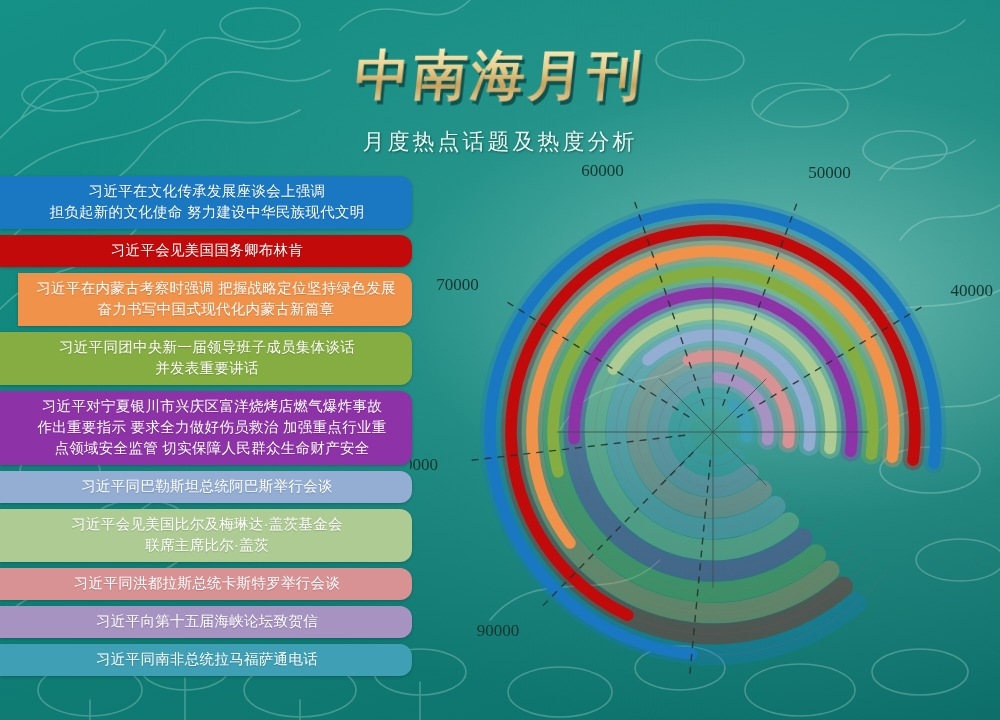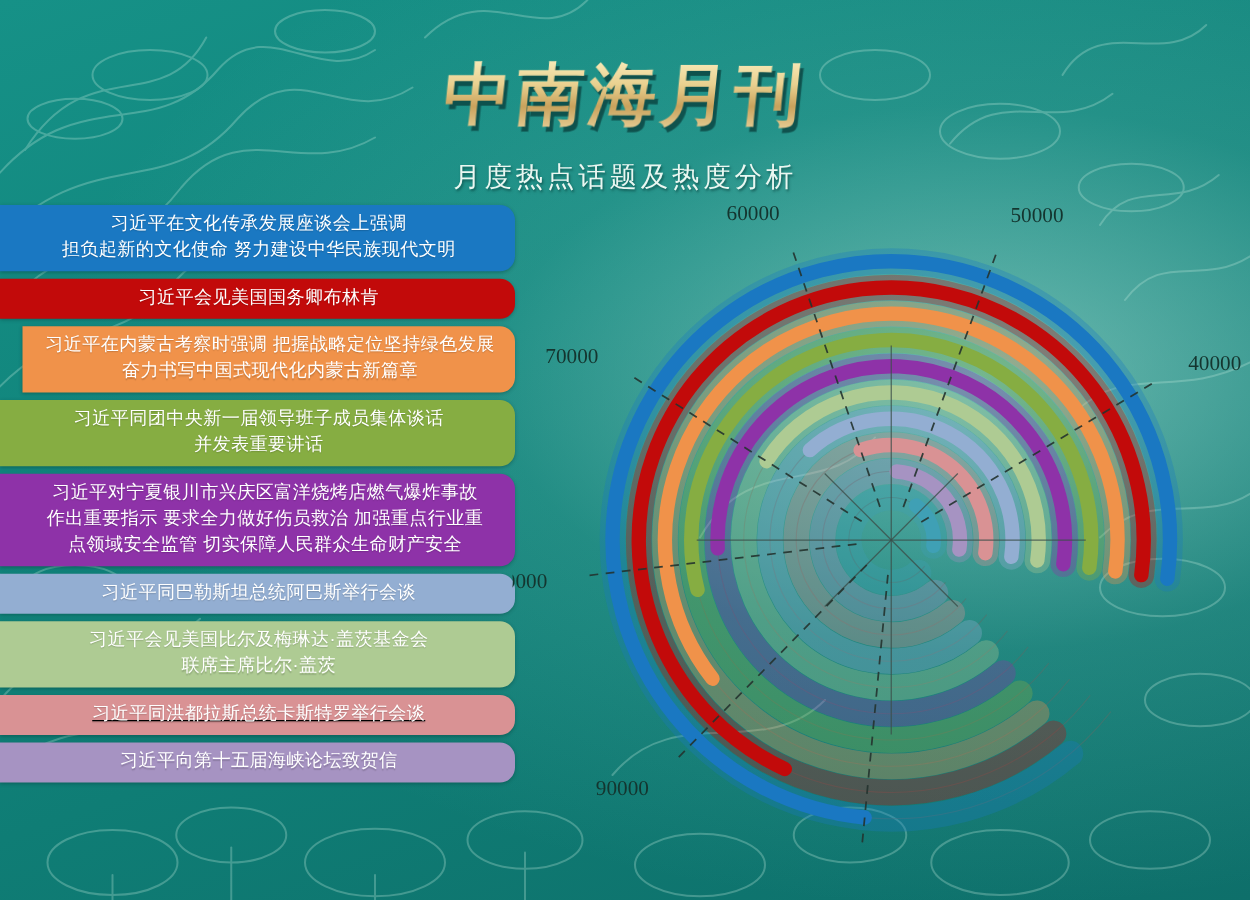--- a/index.html
+++ b/index.html
@@ -35,7 +35,7 @@
   }
 
   
-  .legend{position:absolute;left:0;top:164px;width:412px;}
+  .legend{position:absolute;left:0;top:176px;width:412px;}
   .legend-item{
     border-radius:0 12px 12px 0;
     margin-bottom:6px;

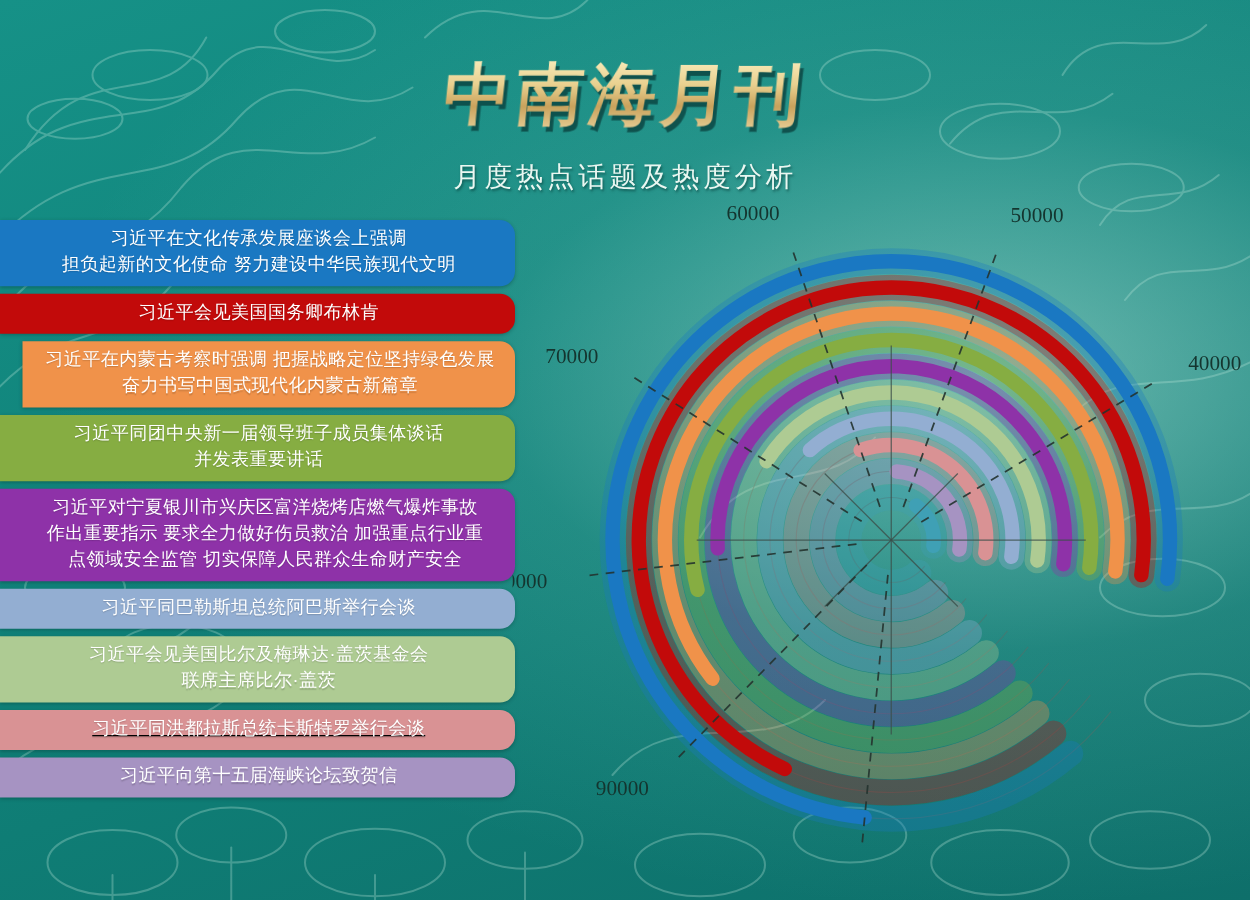--- a/index.html
+++ b/index.html
@@ -141,7 +141,7 @@
         <div class="legend-label">习近平会见美国比尔及梅琳达·盖茨基金会
 联席主席比尔·盖茨</div>
       </div>
-      <div class="legend-item" style="background: rgb(217, 146, 148); text-decoration: underline;">
+      <div class="legend-item" style="background: rgb(217, 146, 148);">
         <div class="legend-label">习近平同洪都拉斯总统卡斯特罗举行会谈</div>
       </div>
       <div class="legend-item" style="background: rgb(166, 147, 194);">

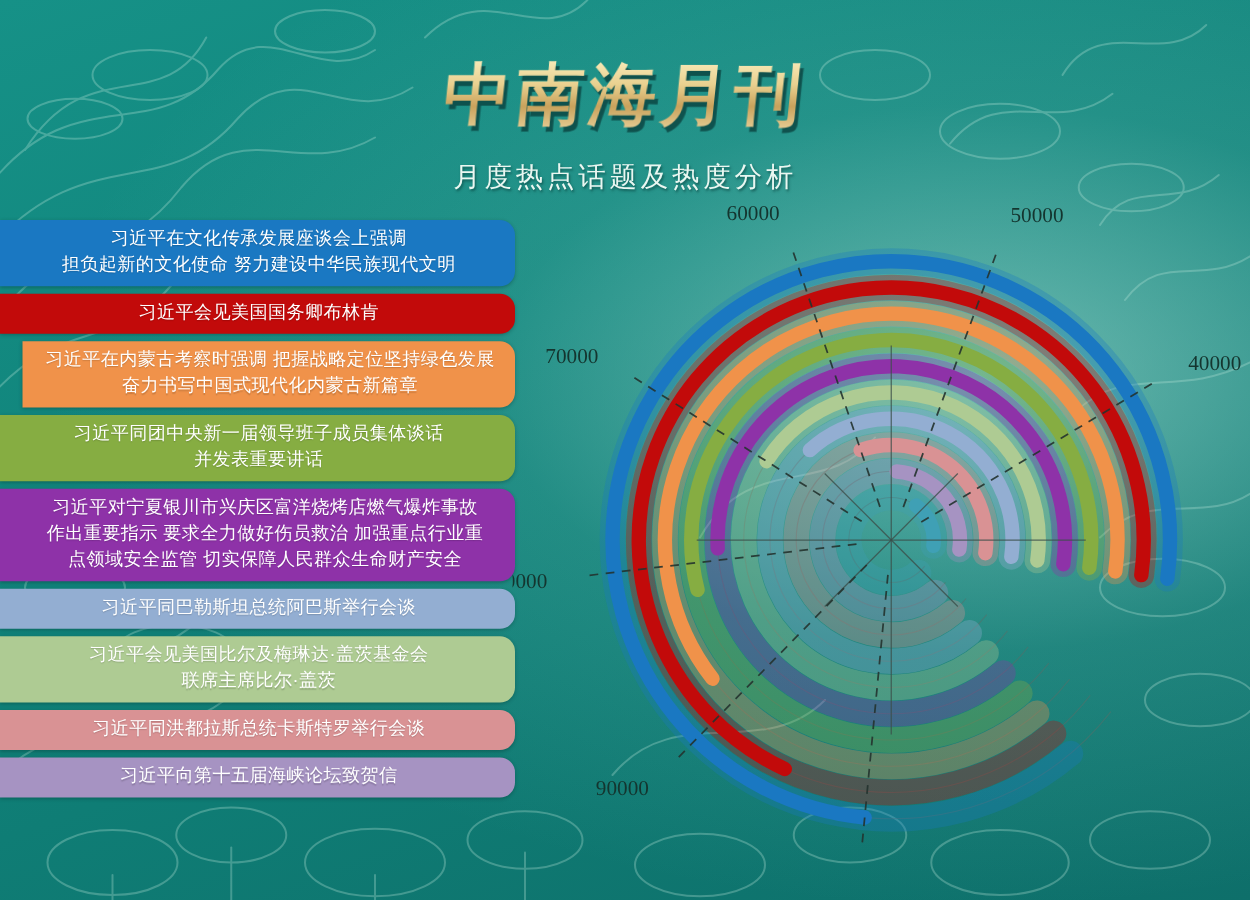--- a/index.html
+++ b/index.html
@@ -147,6 +147,9 @@
       <div class="legend-item" style="background: rgb(166, 147, 194);">
         <div class="legend-label">习近平向第十五届海峡论坛致贺信</div>
       </div>
+      <div class="legend-item" style="background: rgb(63, 160, 181);">
+        <div class="legend-label">习近平同南非总统拉马福萨通电话</div>
+      </div>
     </div>
 
   <svg id="chart" viewBox="0 0 590 560">

